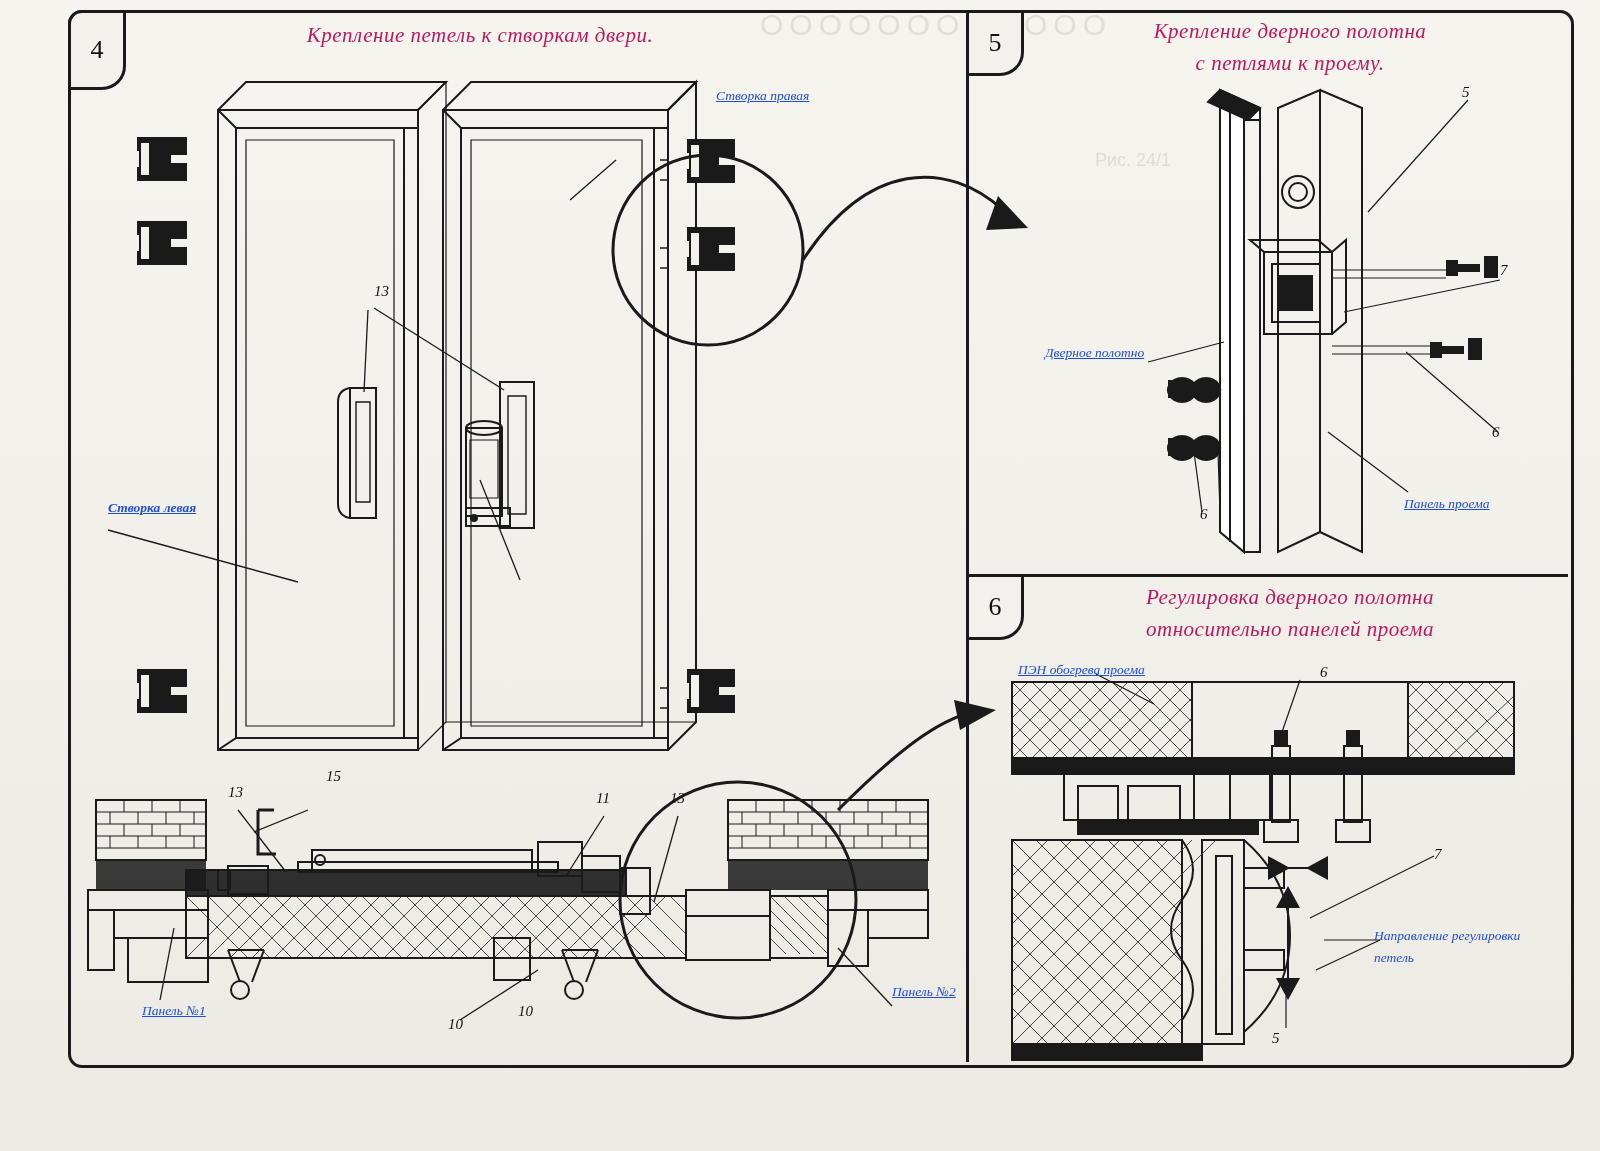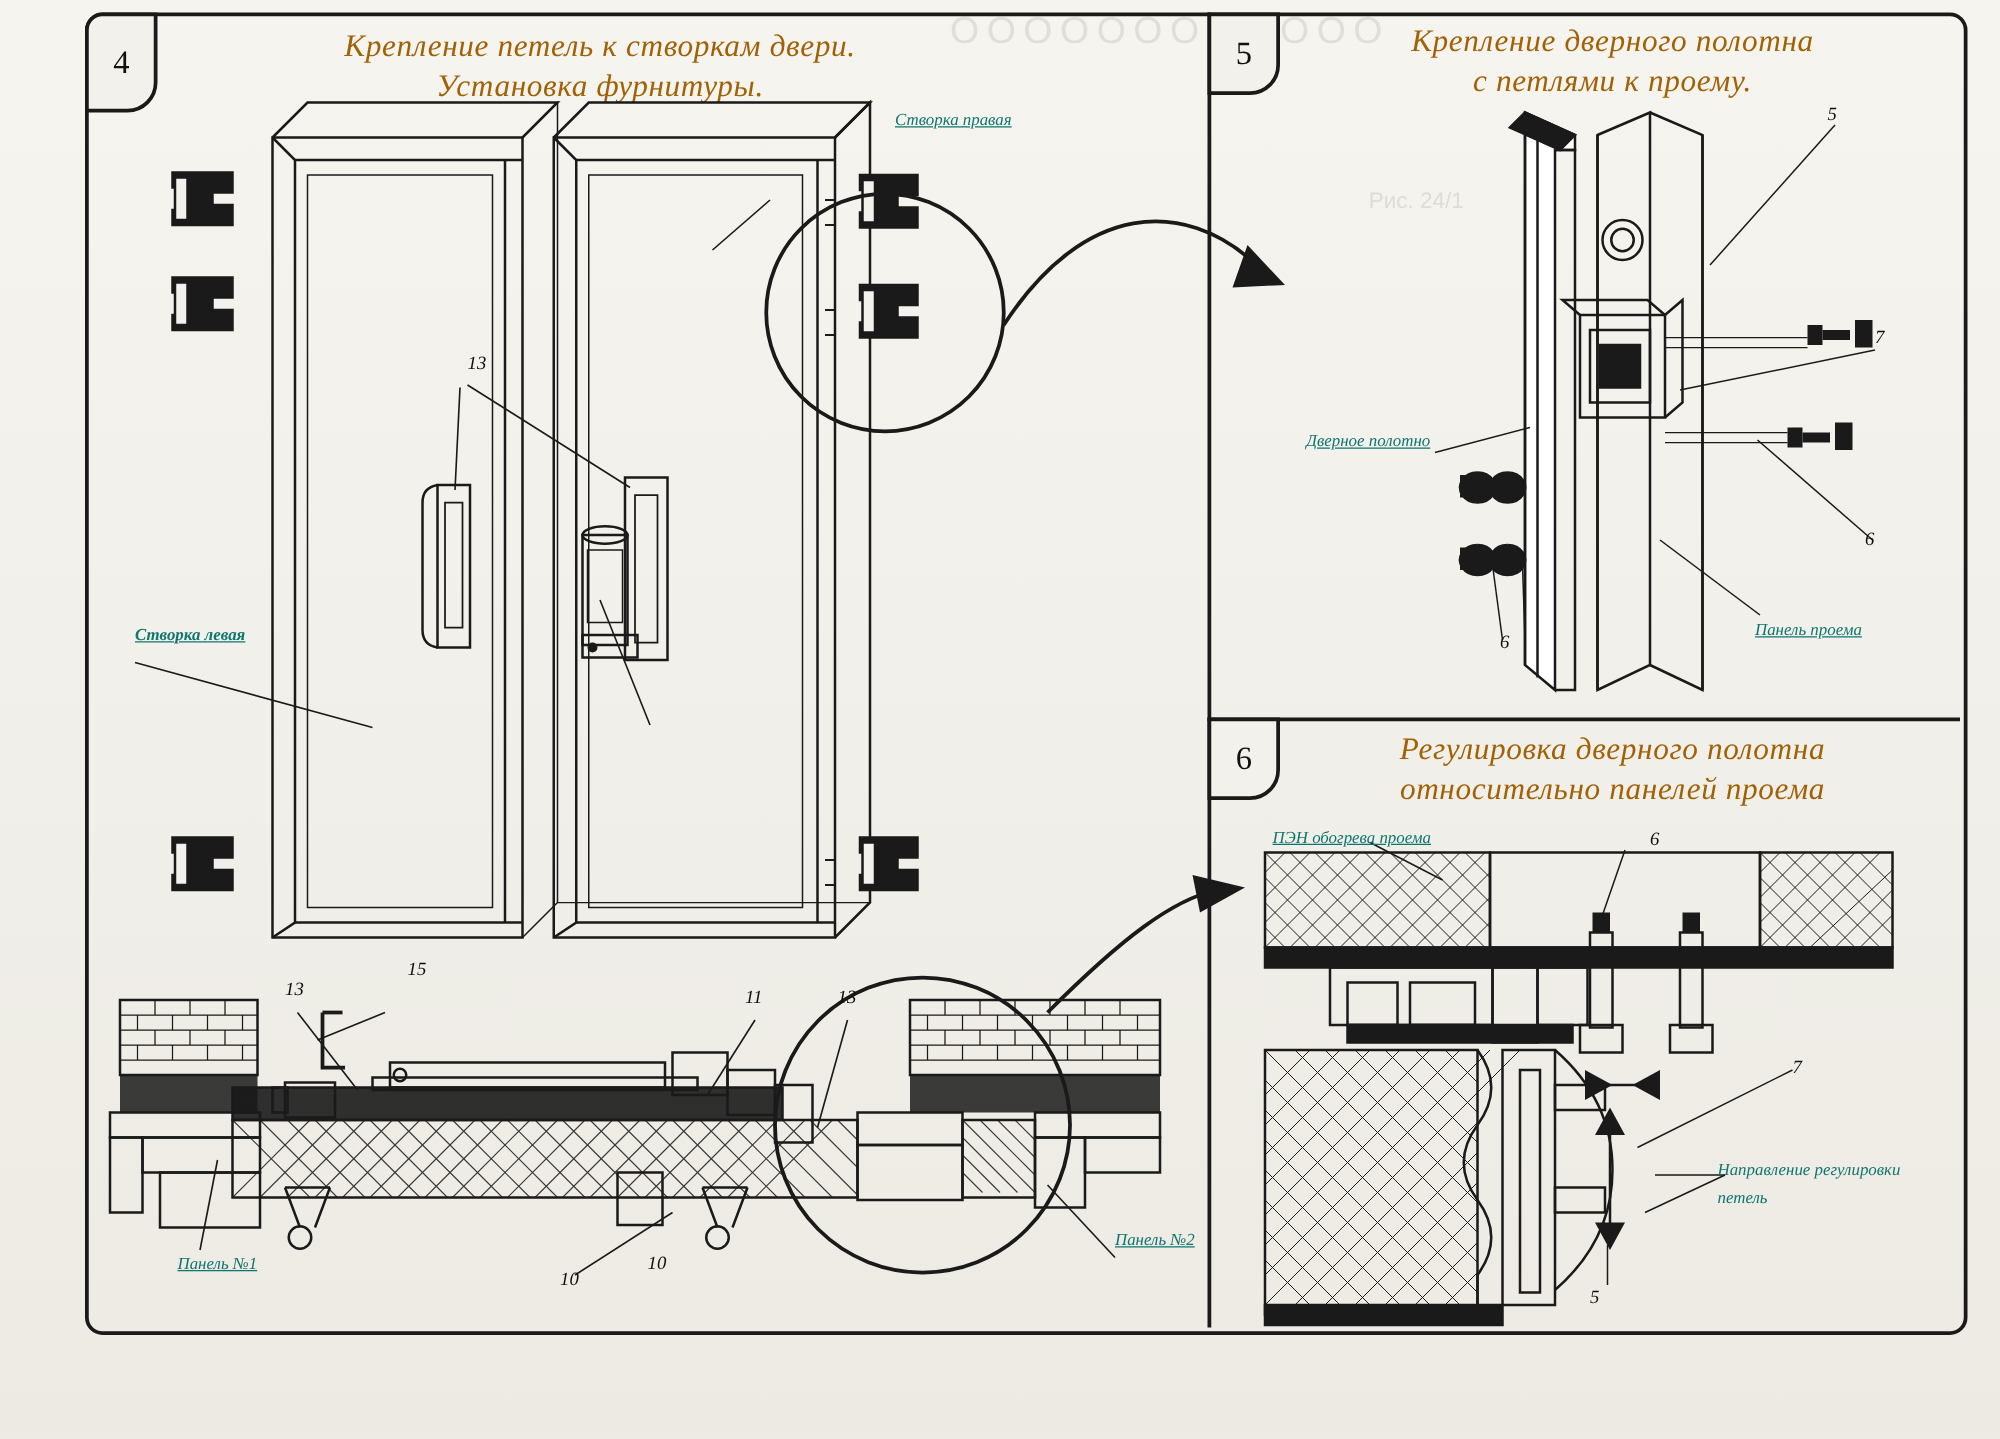--- a/index.html
+++ b/index.html
@@ -51,8 +51,8 @@
     position:absolute;
     font-family:"Liberation Serif",serif;
     font-style:italic;
-    font-size:25px;
-    color:#a16207;
+    font-size:21px;
+    color:#be185d;
     text-align:center;
     line-height:1.3;
     letter-spacing:.5px;

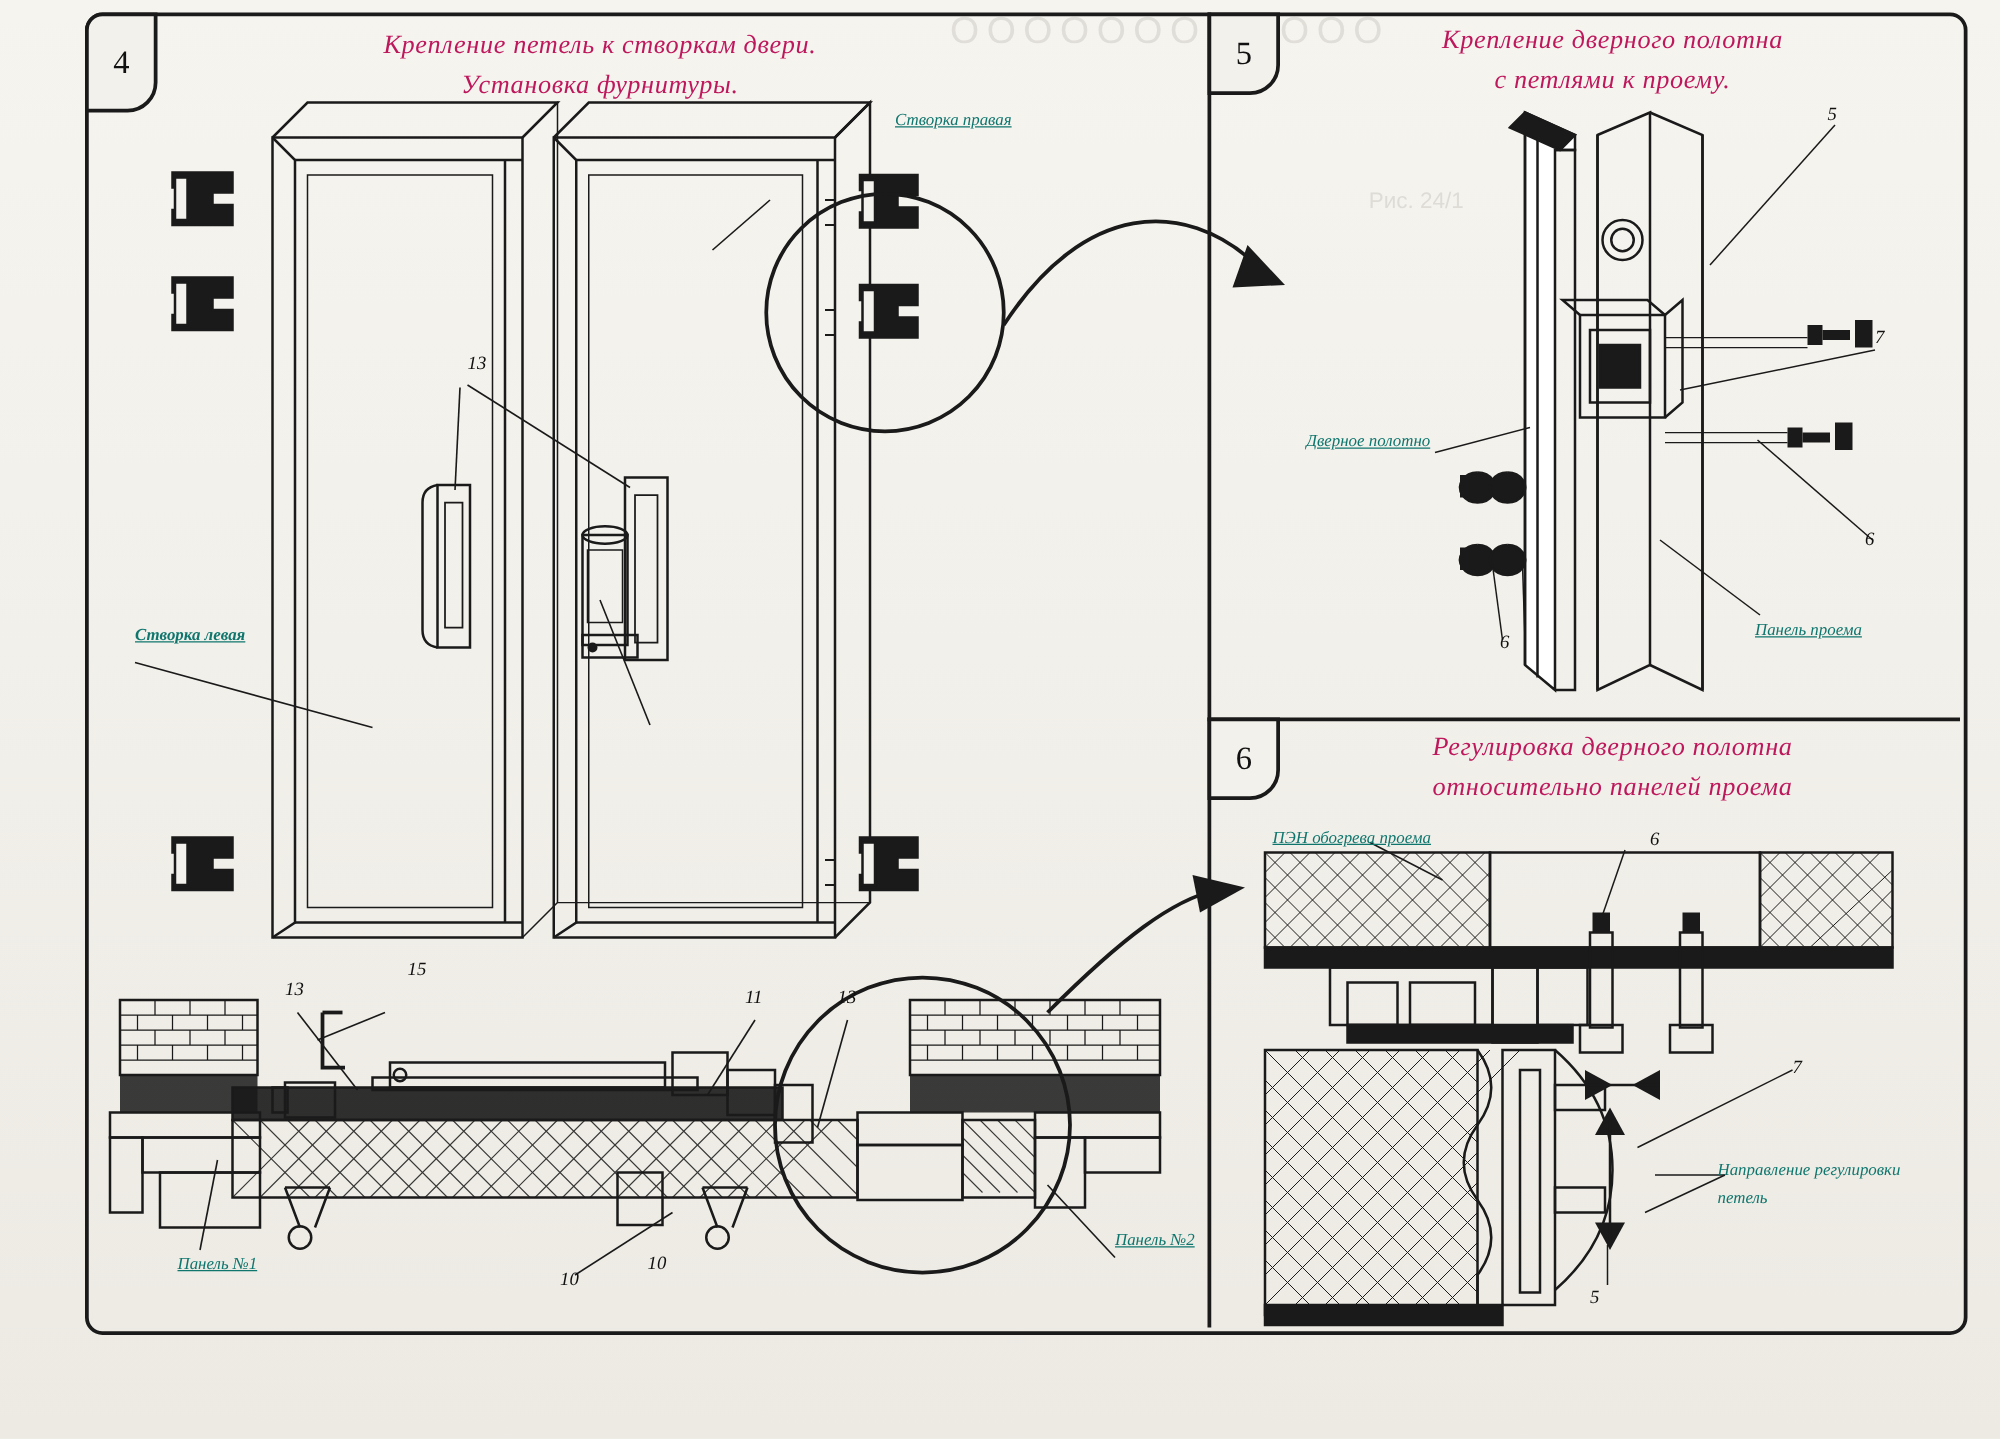--- a/index.html
+++ b/index.html
@@ -96,7 +96,6 @@
   <div class="numtab" style="left:966px;top:574px;width:52px;height:60px;border-radius:0 0 24px 0;">6</div>
 
   <div class="title" style="left:160px;top:22px;width:640px;">Крепление петель к створкам двери.</div>
-  <div class="title" style="left:160px;top:54px;width:640px;">Установка фурнитуры.</div>
 
   <div class="title" style="left:1030px;top:18px;width:520px;font-family:Liberation Serif, serif;">Крепление дверного полотна</div>
   <div class="title" style="left:1030px;top:50px;width:520px;">с петлями к проему.</div>

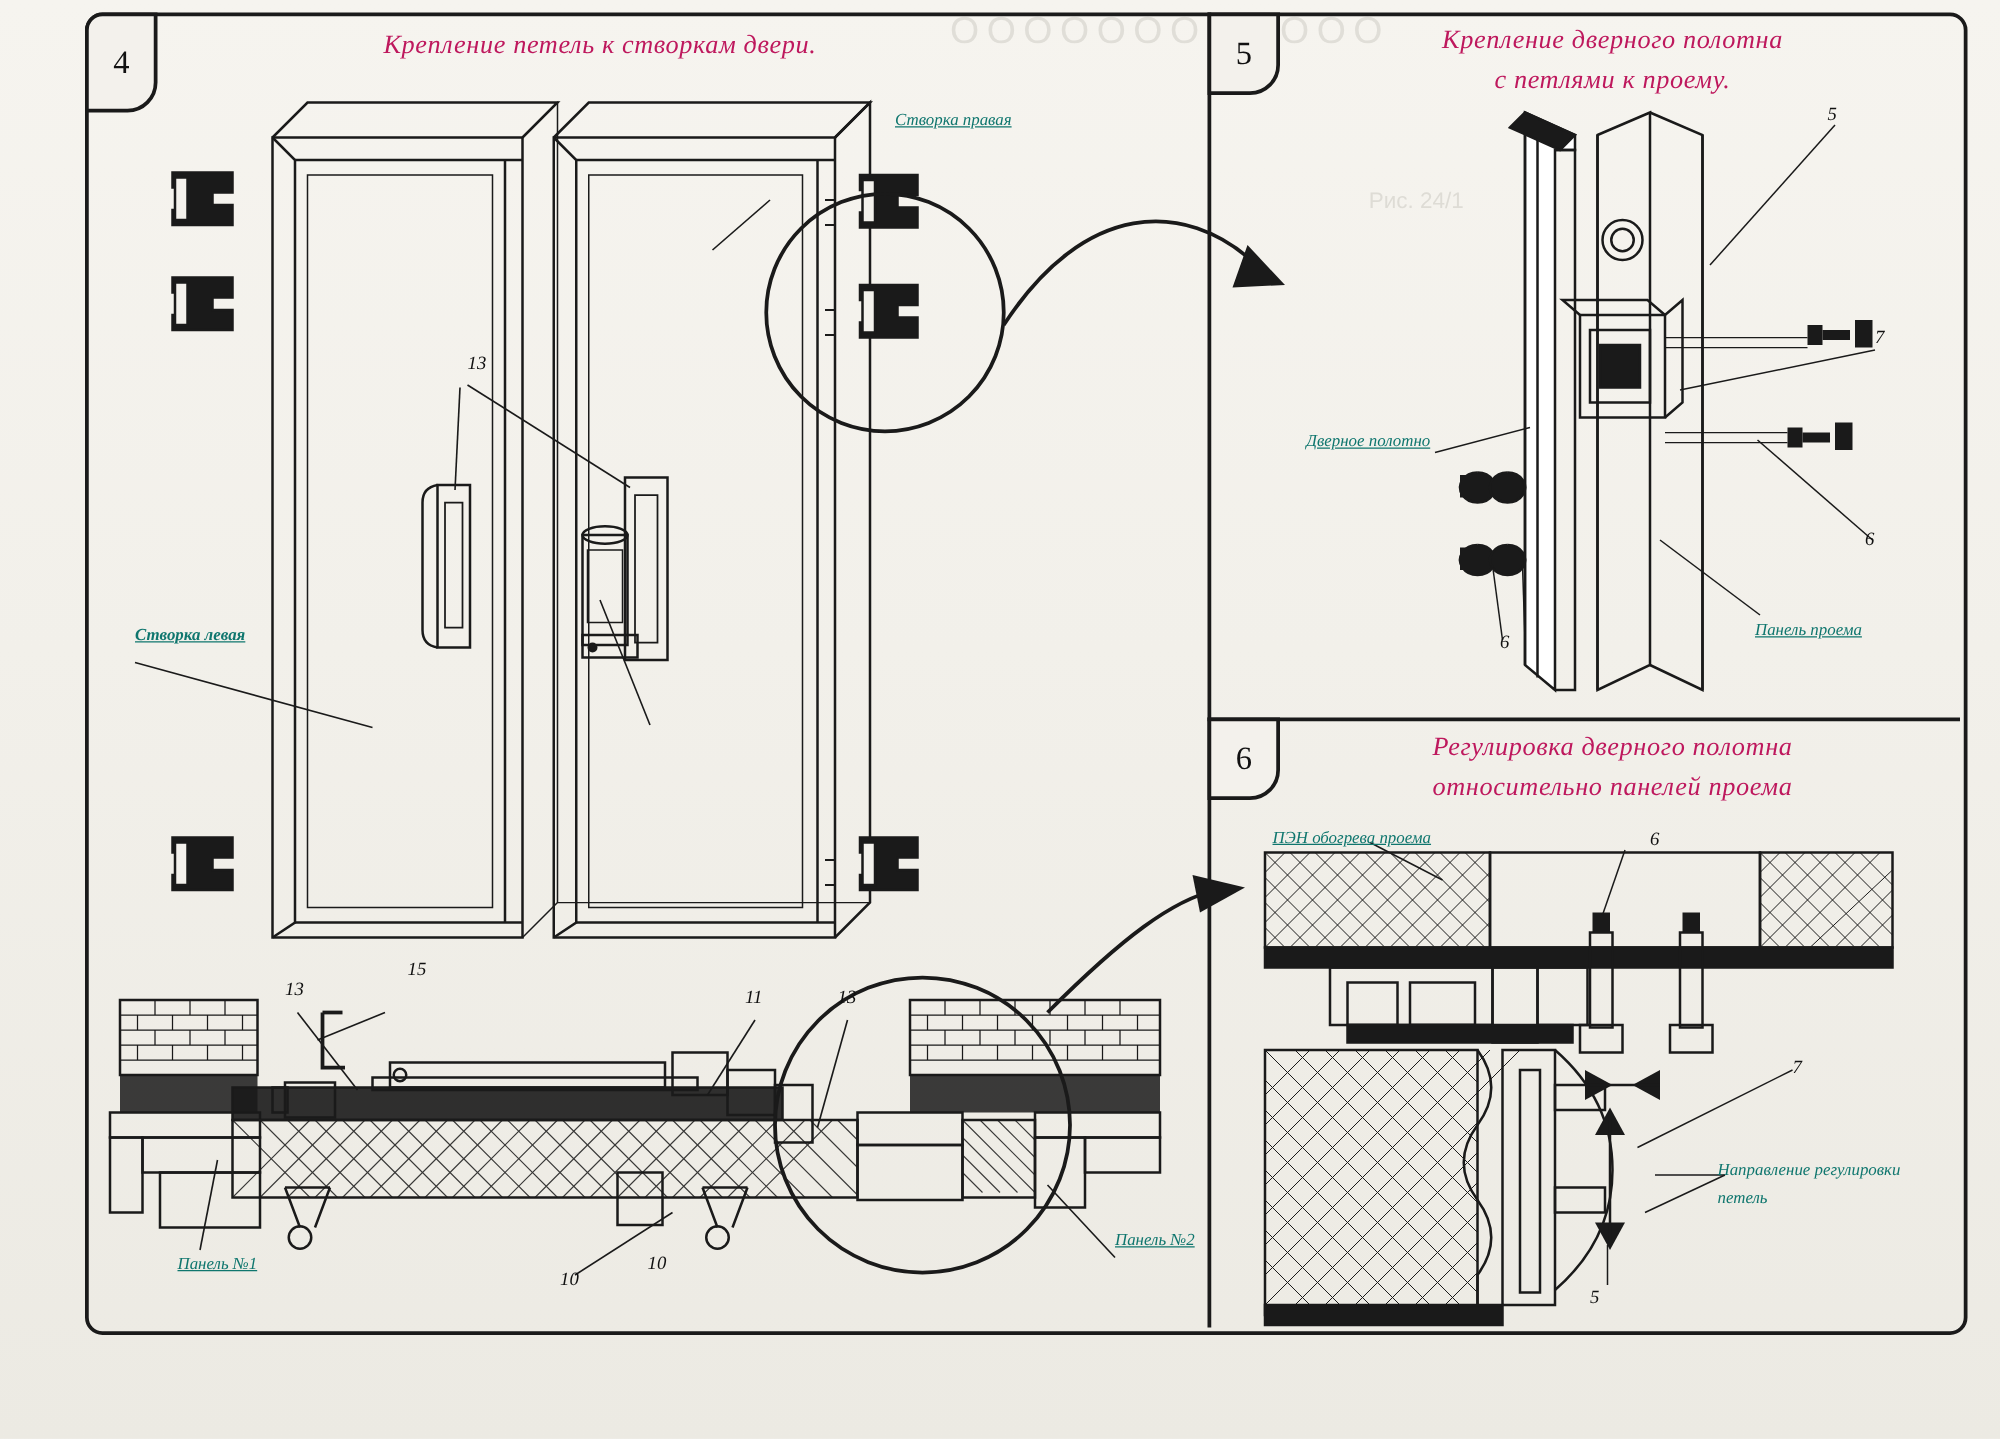--- a/index.html
+++ b/index.html
@@ -62,7 +62,7 @@
     font-family:"Liberation Serif",serif;
     font-style:italic;
     font-size:13.5px;
-    color:#0f766e;
+    color:#1d4ed8;
     white-space:nowrap;
   }
   .lbl.u{ text-decoration:underline; }

